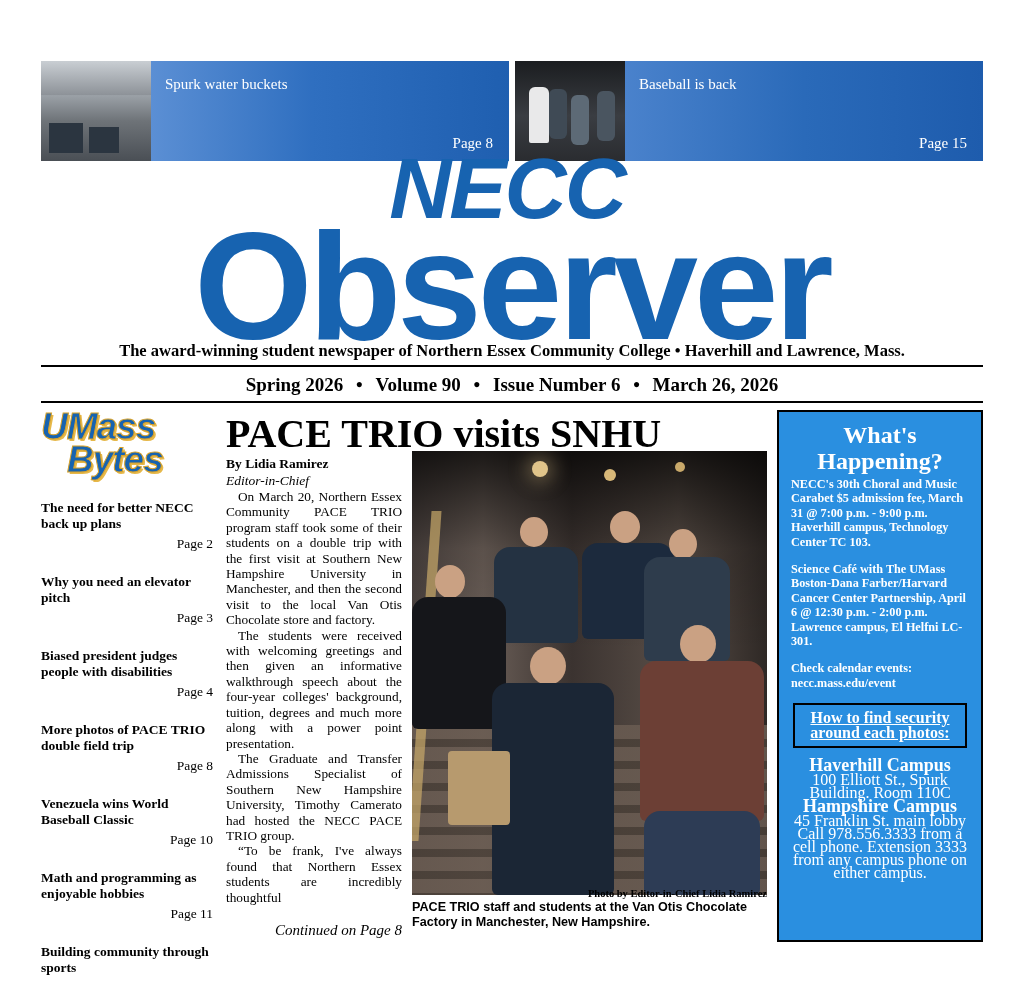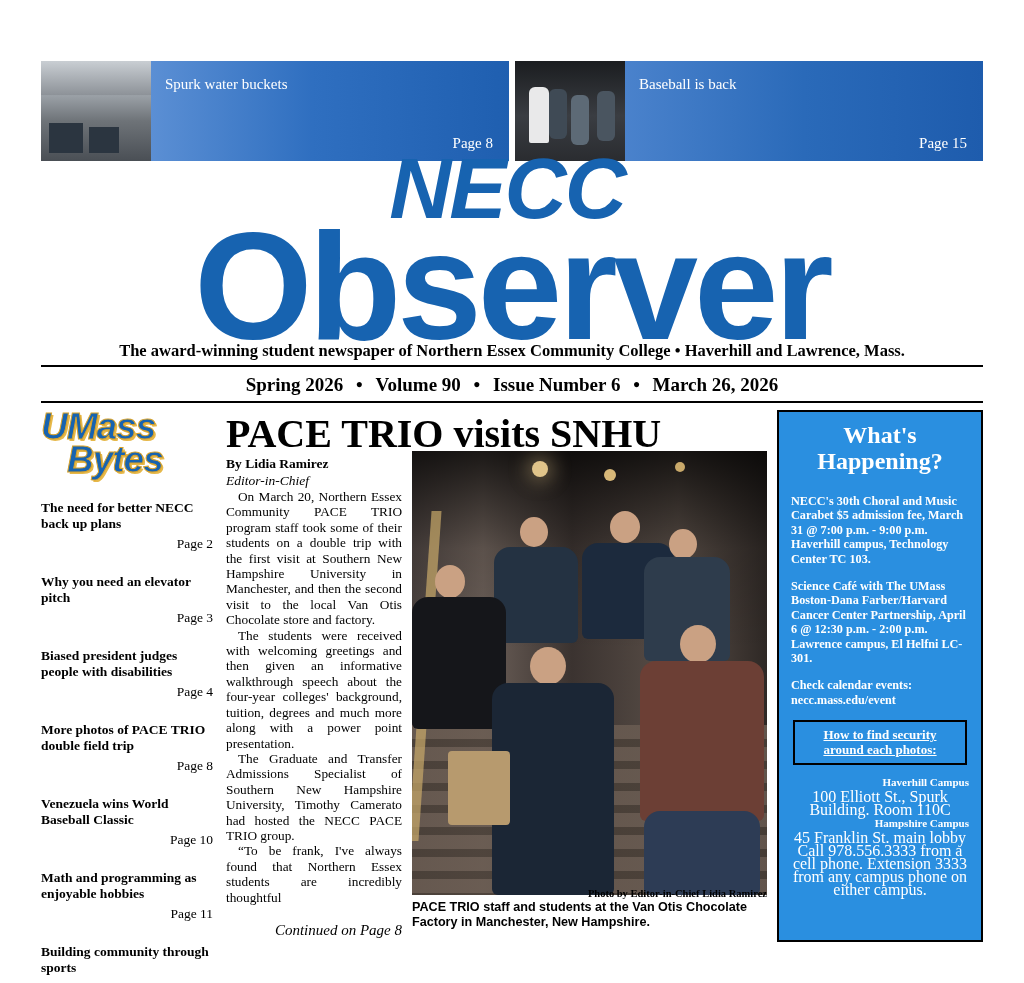--- a/index.html
+++ b/index.html
@@ -367,7 +367,7 @@
     line-height: 26px;
     color: #ffffff;
     text-align: center;
-    margin-bottom: 20px;
+    margin-bottom: 3px;
   }
   .sb-para {
     font-family: "Liberation Serif", serif;

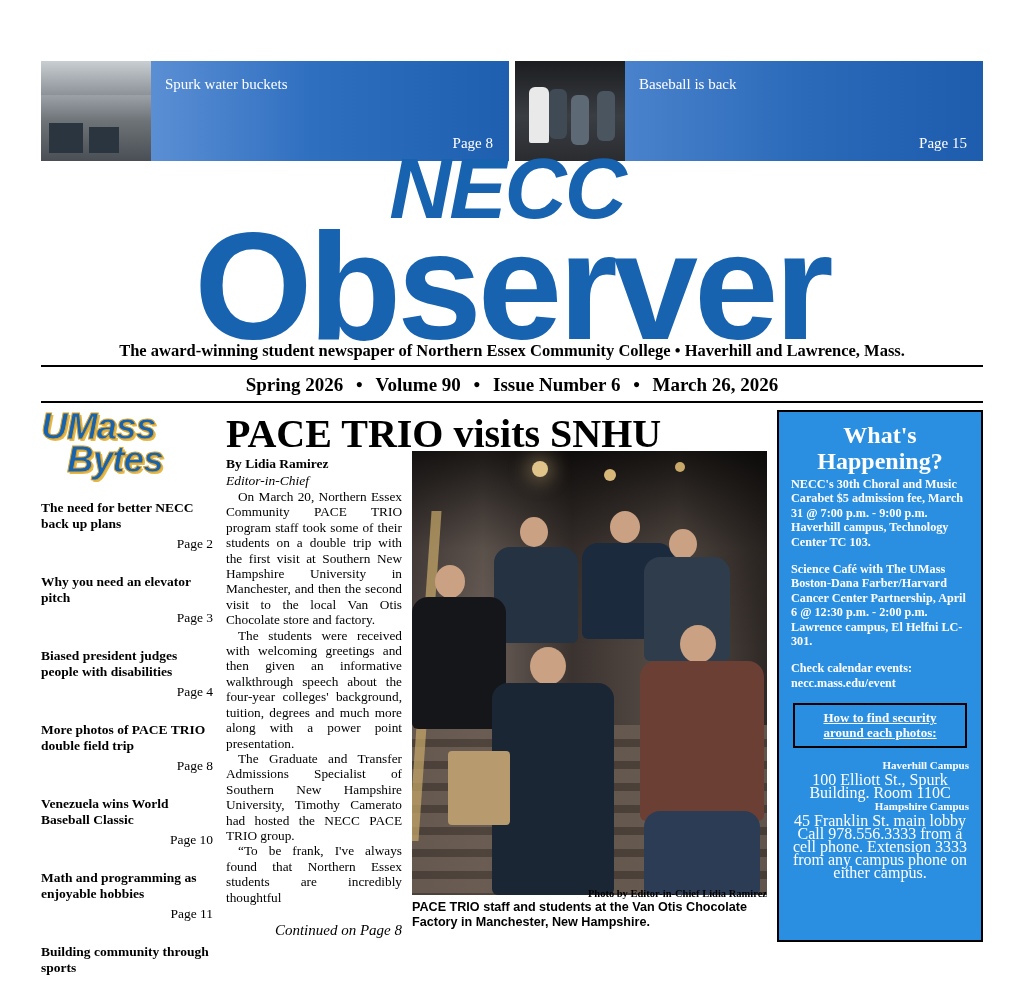--- a/index.html
+++ b/index.html
@@ -387,7 +387,7 @@
   .sb-box-line {
     font-family: "Liberation Serif", serif;
     font-weight: bold;
-    font-size: 13px;
+    font-size: 16px;
     line-height: 15px;
     color: #ffffff;
     text-decoration: underline;

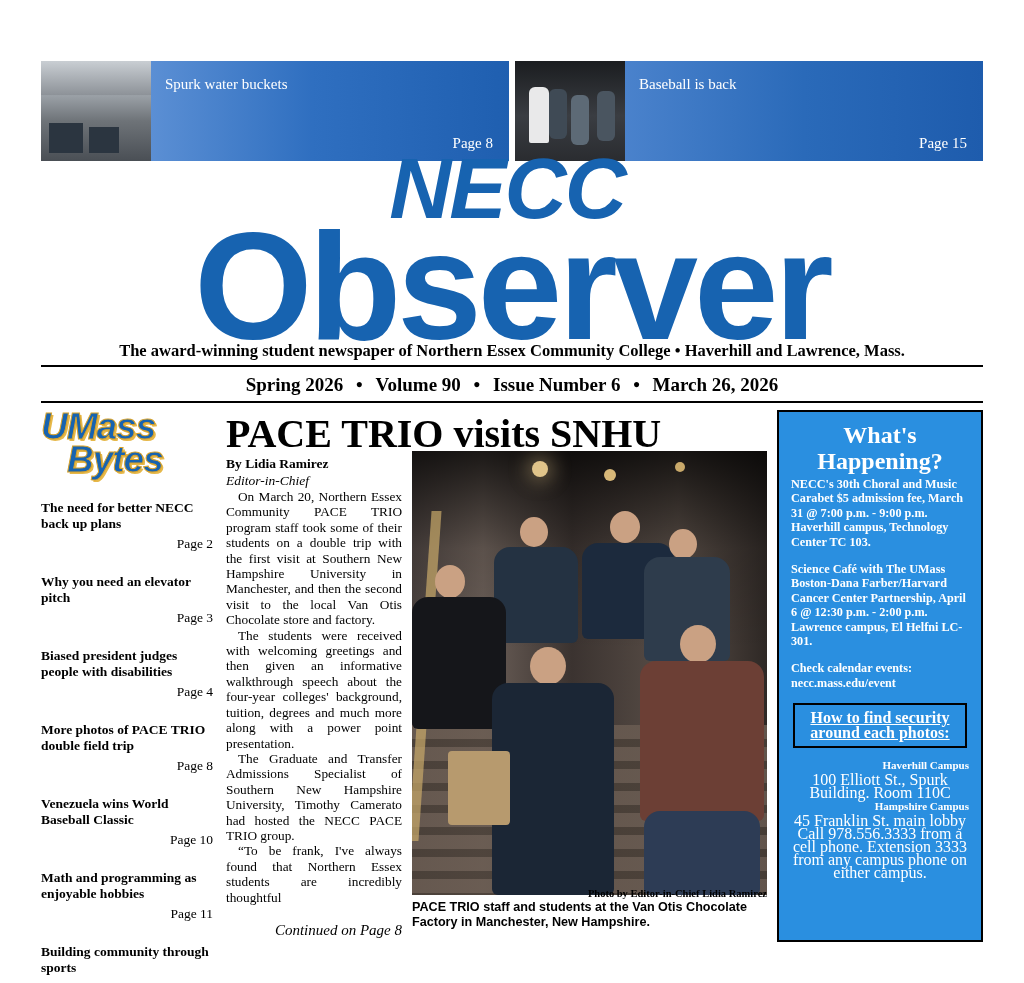--- a/index.html
+++ b/index.html
@@ -399,9 +399,8 @@
   }
   .sb-campus .name {
     font-weight: bold;
-    font-size: 11px;
+    font-size: 18px;
     line-height: 15px;
-    text-align: right;
   }
   .sb-campus .addr {
     font-size: 16px;

